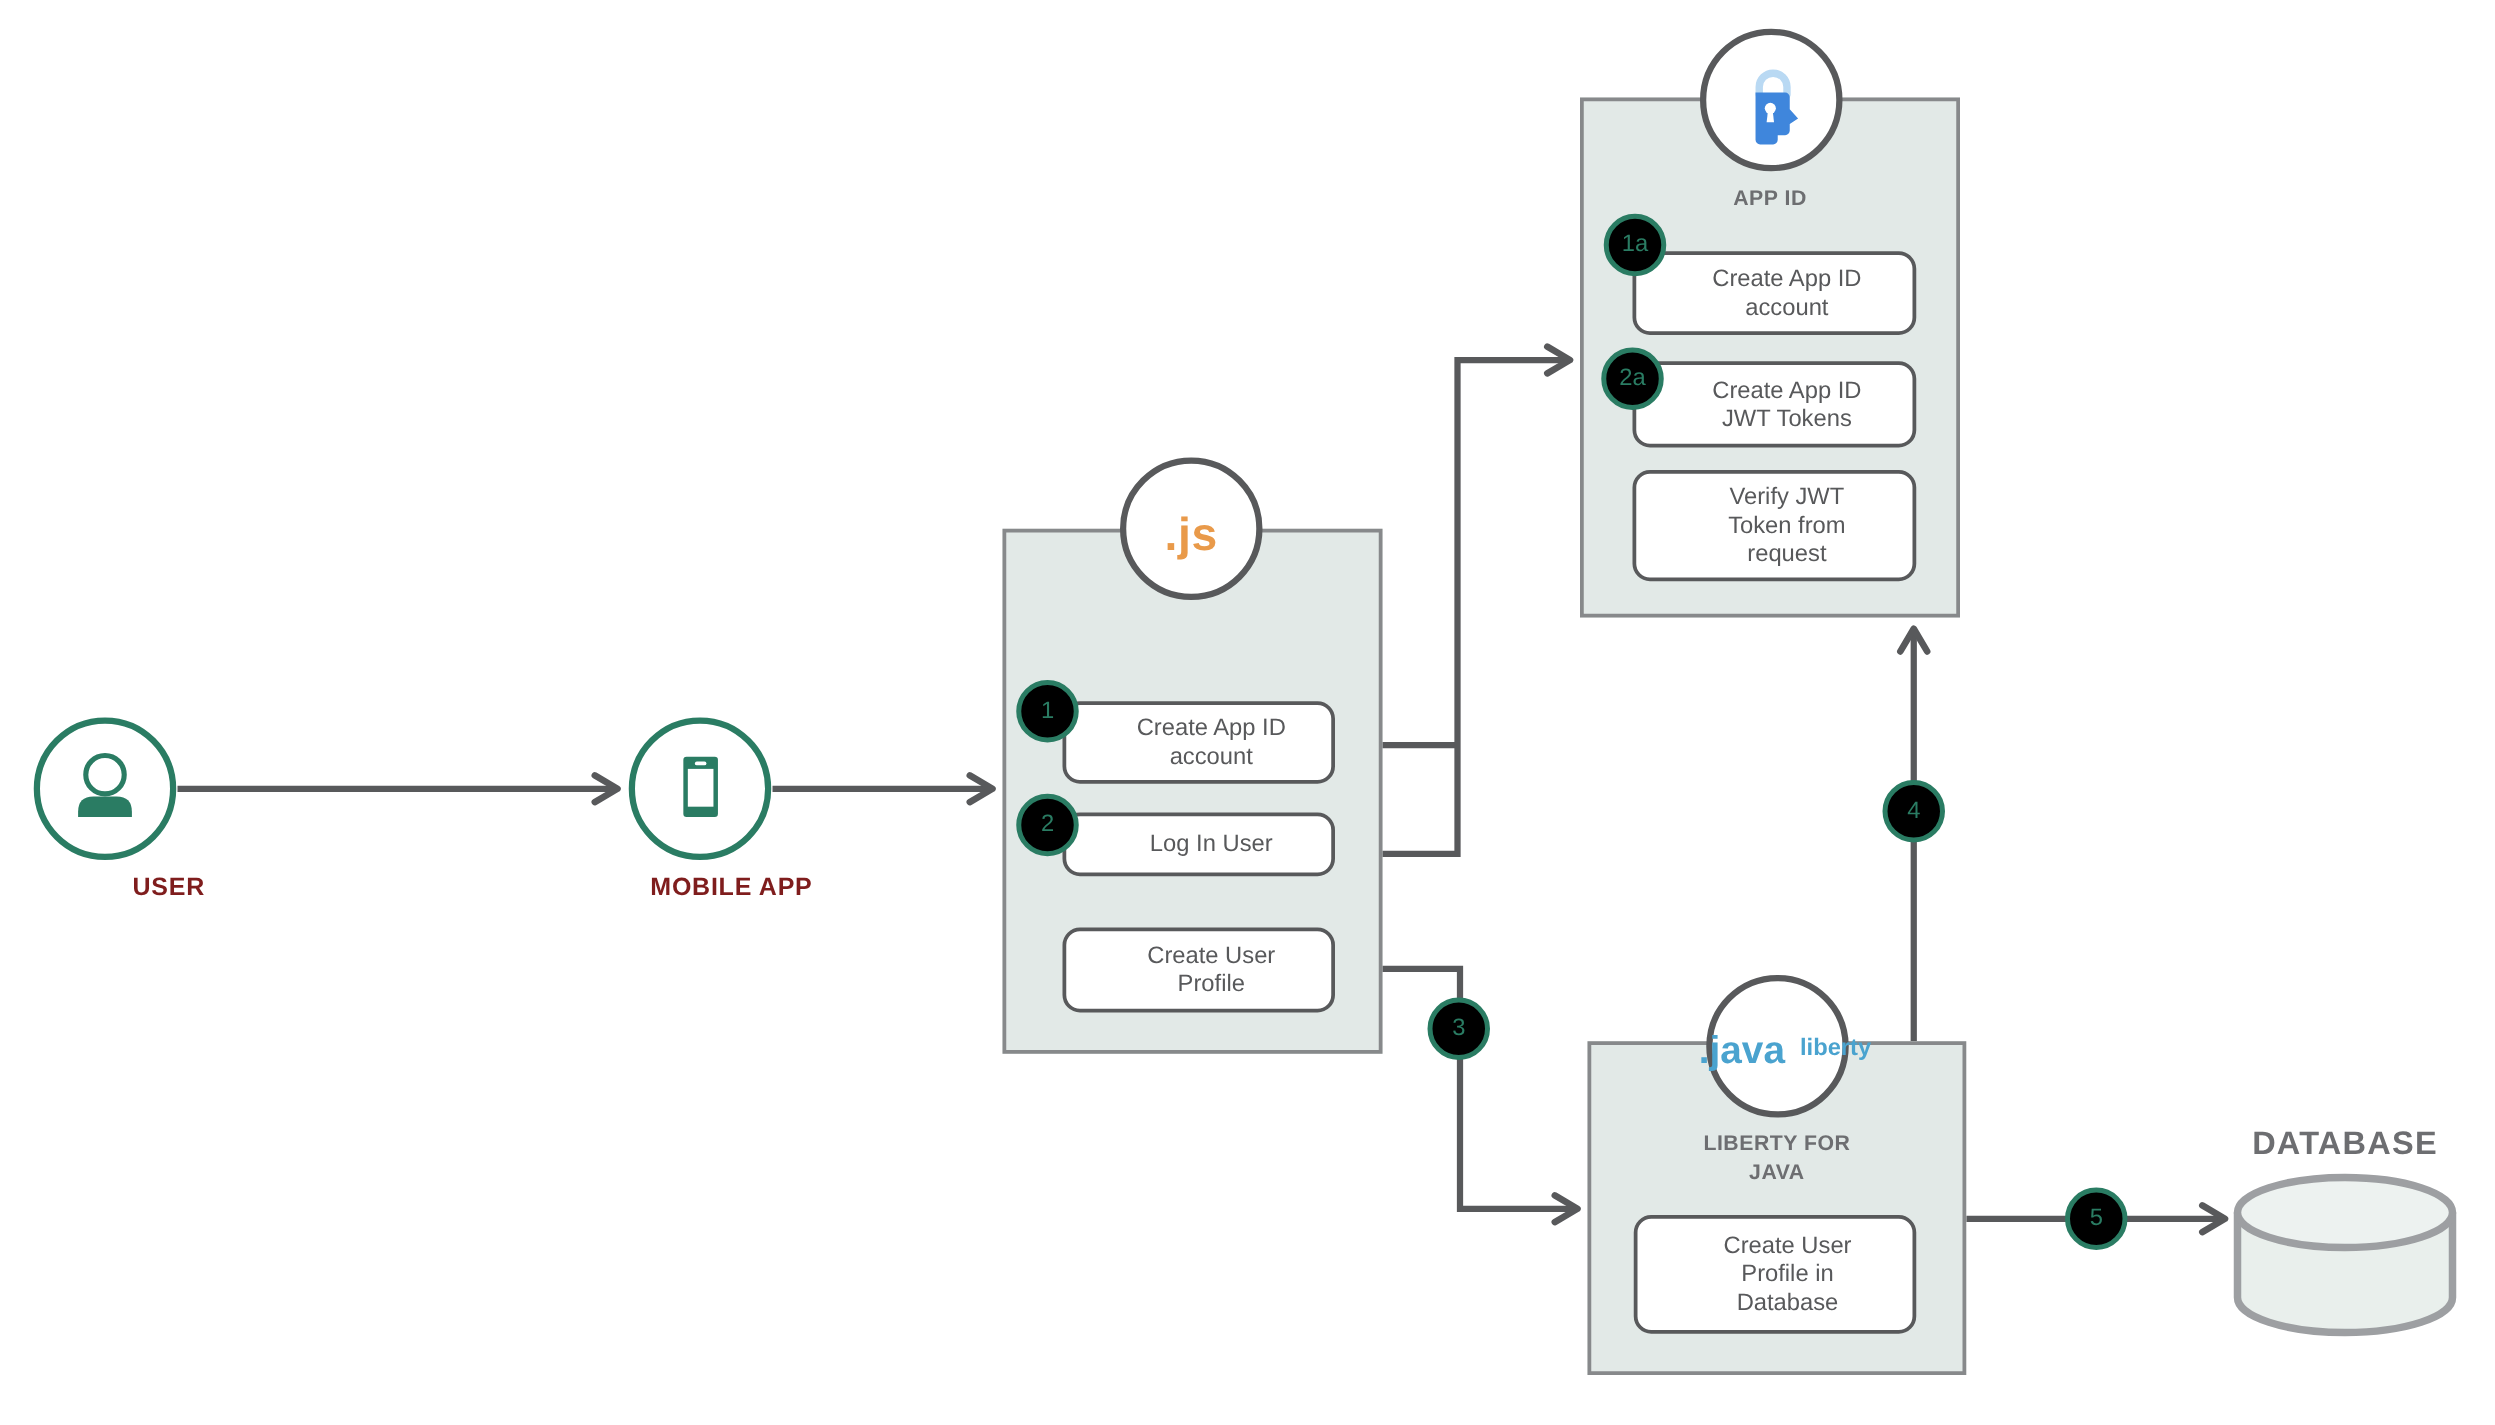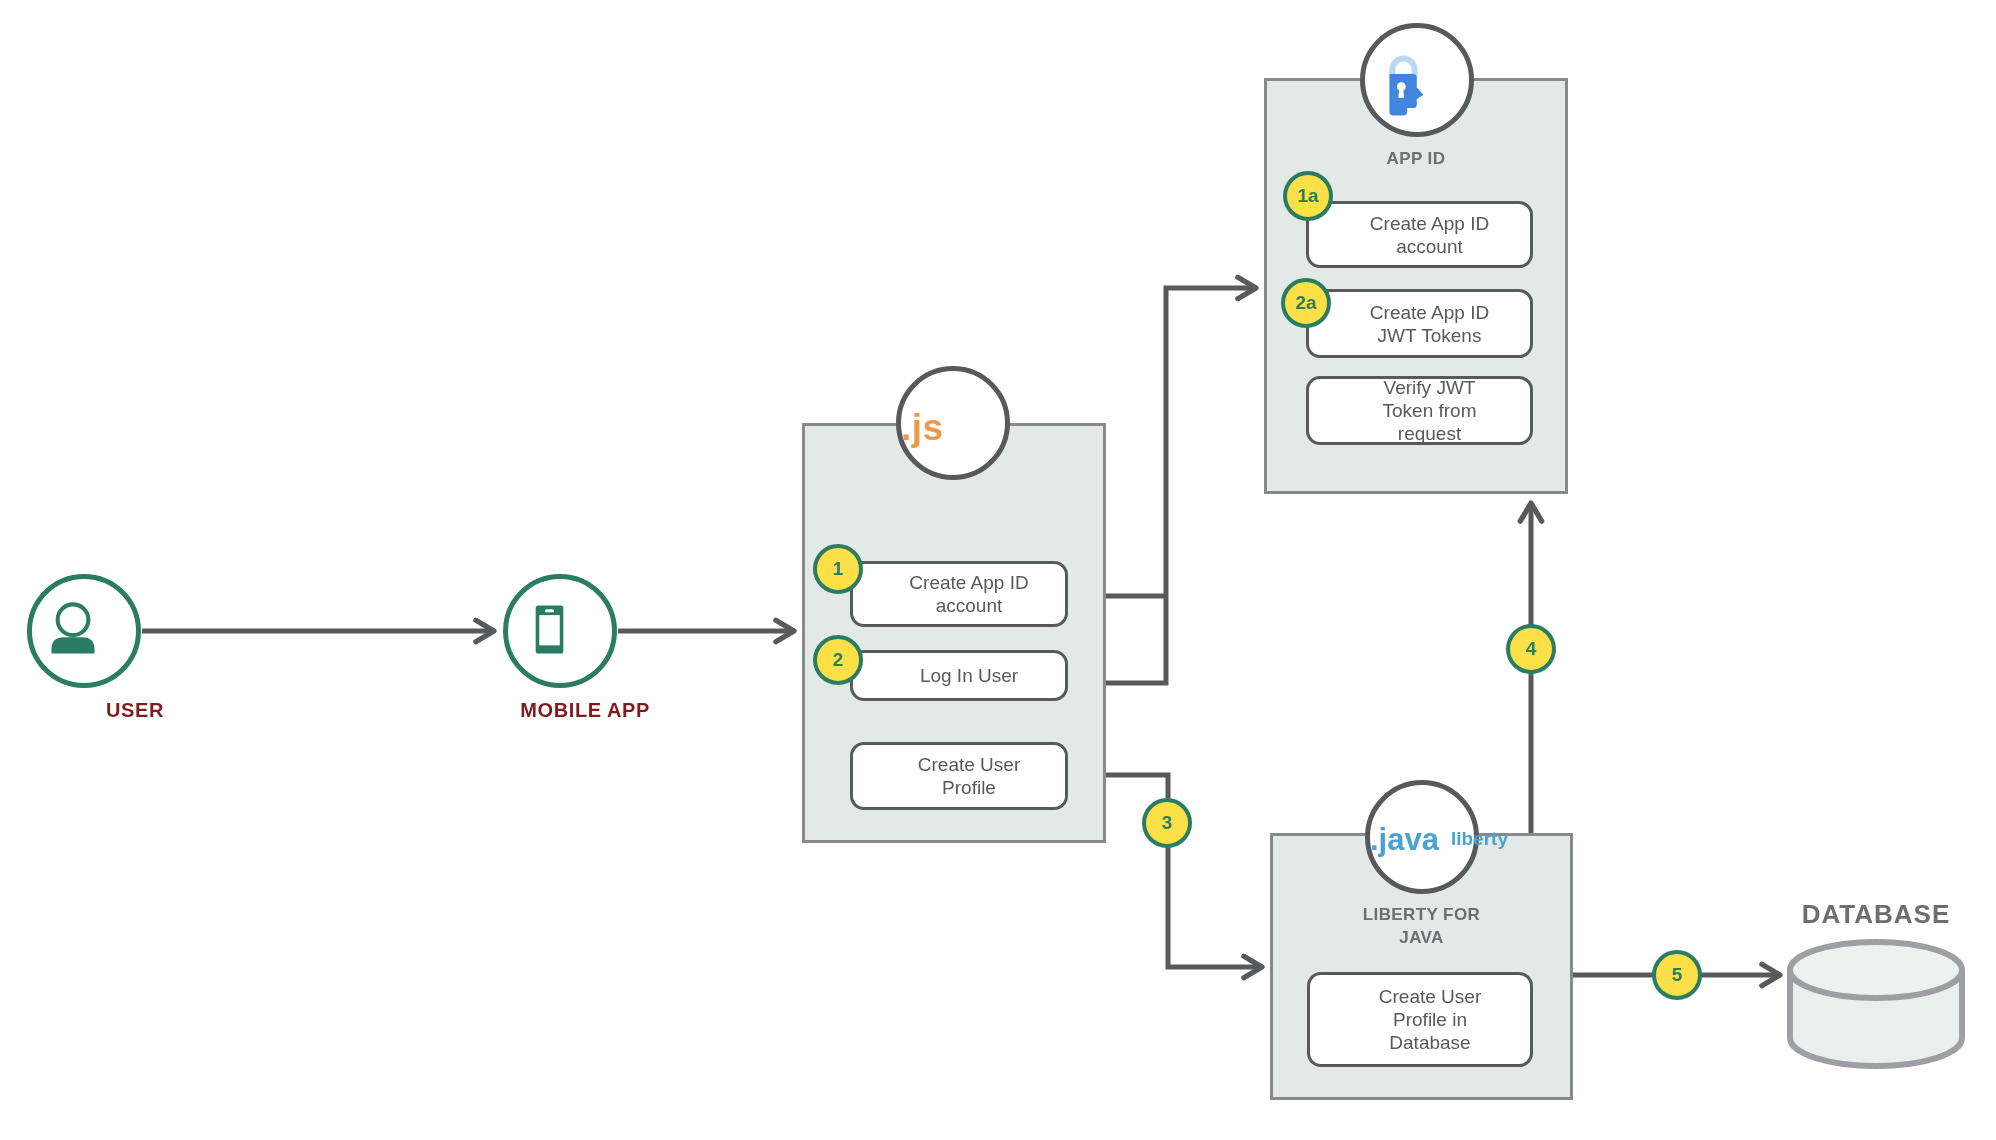--- a/index.html
+++ b/index.html
@@ -70,12 +70,12 @@
   .badge {
     position: absolute;
     width: 50px; height: 50px;
-    background: #fde047;
+    background: #000000;
     border: 4px solid #2A7C63;
     border-radius: 50%;
     box-sizing: border-box;
     display: flex; align-items: center; justify-content: center;
-    font-weight: bold;
+    font-weight: normal;
     font-size: 19px;
     color: #2A7C63;
     z-index: 5;

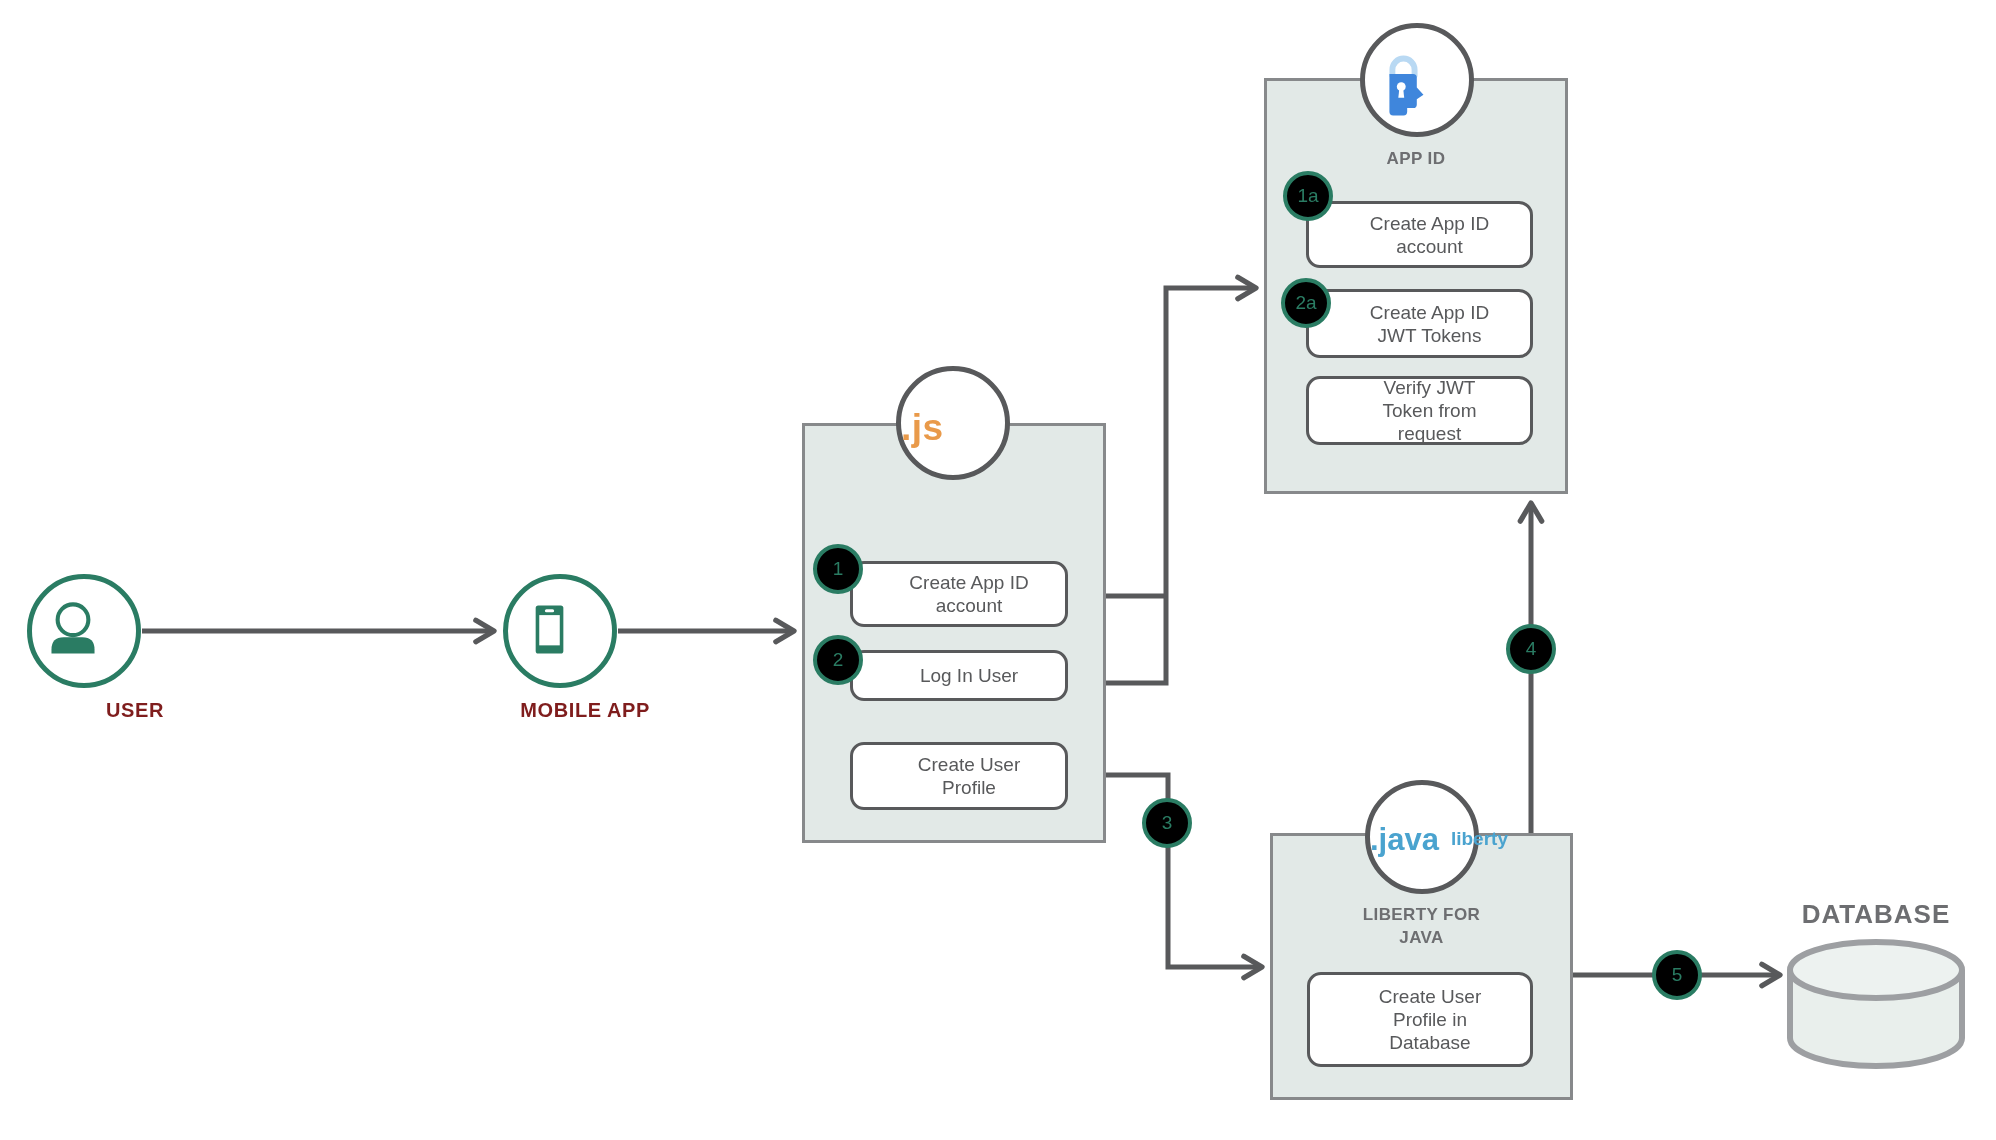--- a/index.html
+++ b/index.html
@@ -188,7 +188,7 @@
     <span>JWT Tokens</span>
     <span></span>
   </div>
-  <div class="btn" style="left:1306px; top:376px; width:227px; height:69px;">
+  <div class="btn" style="left:1306px; top:376px; width:227px; height:89px;">
     <span>Verify JWT</span>
     <span>Token from</span>
     <span>request</span>

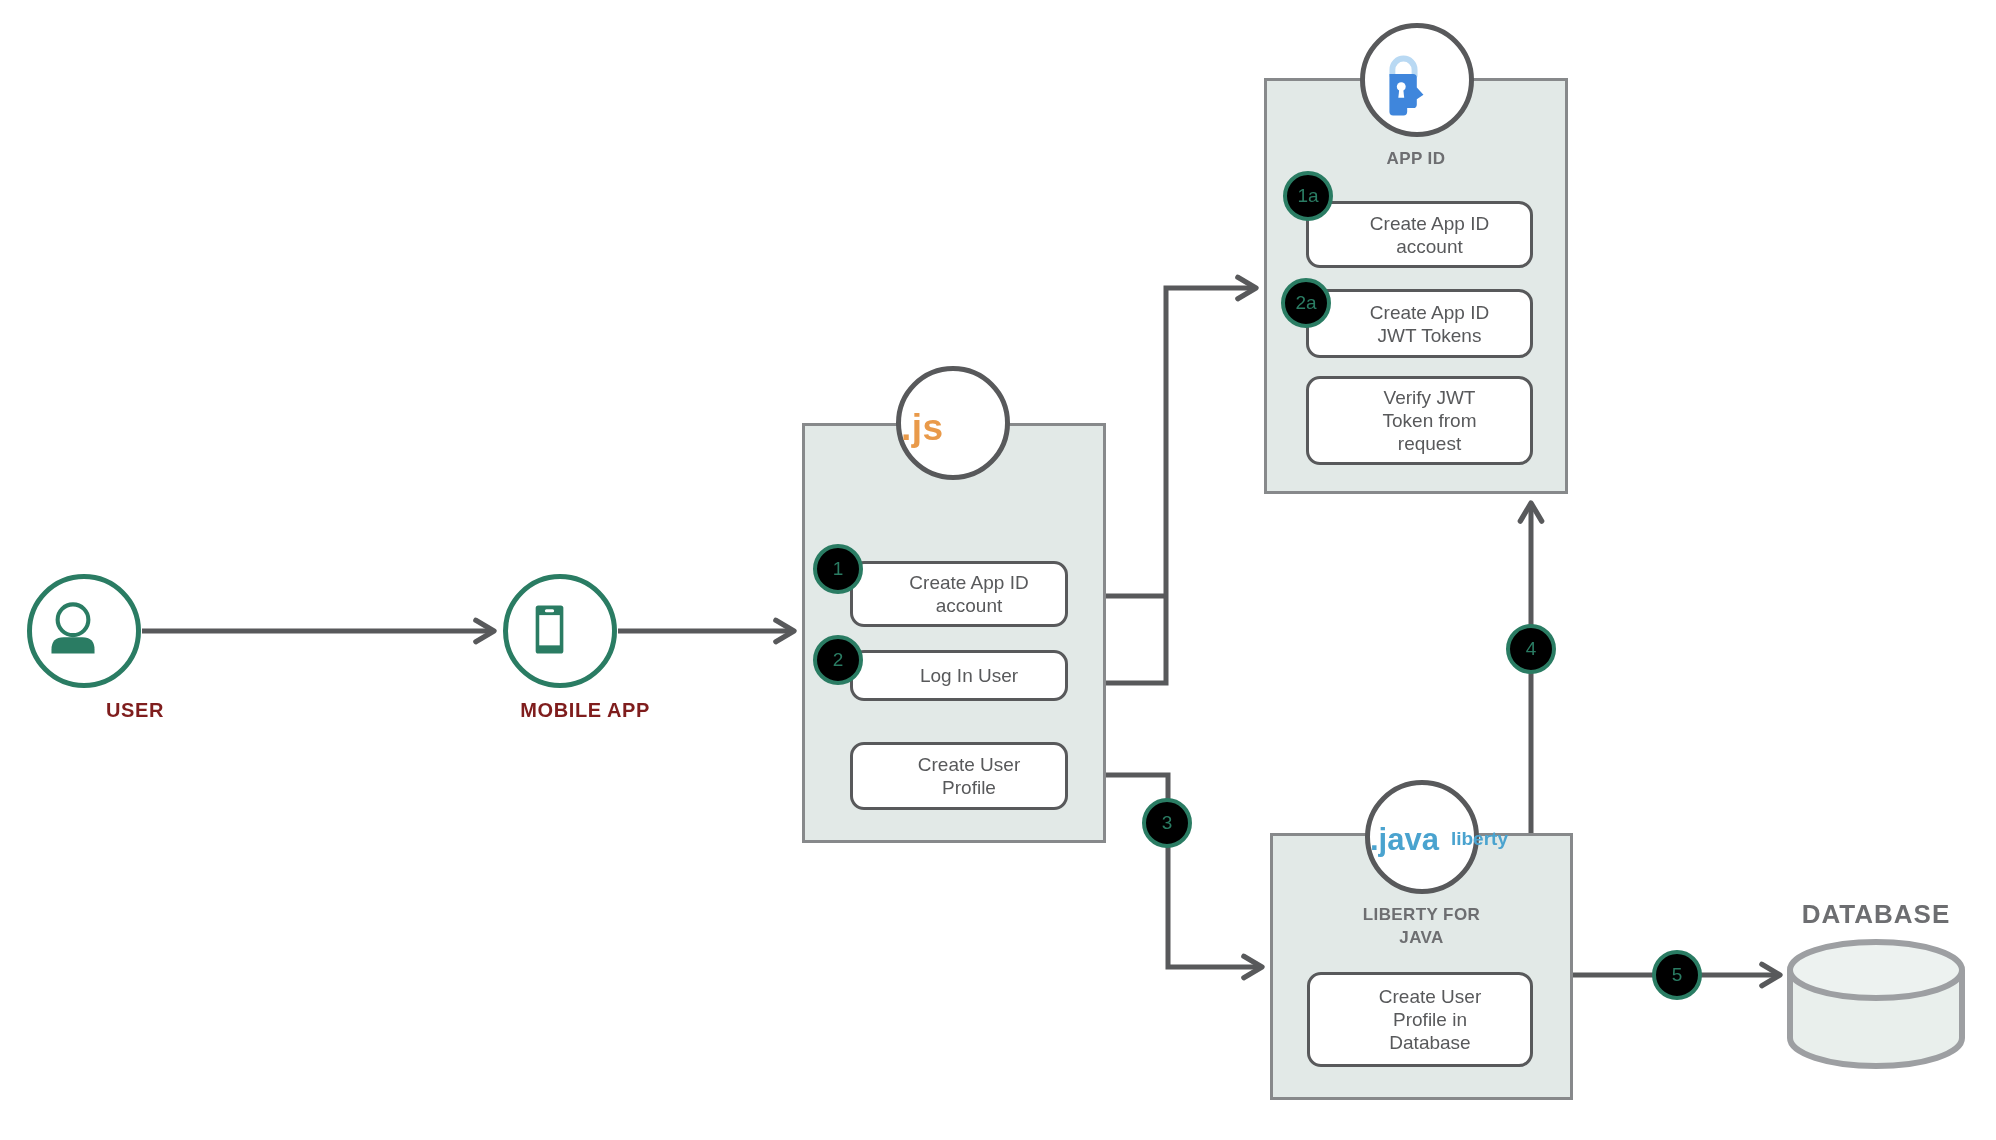--- a/index.html
+++ b/index.html
@@ -27,7 +27,7 @@
     border: 5px solid #58595B;
     border-radius: 50%;
     box-sizing: border-box;
-    display: flex; align-items: center; 
+    display: flex; align-items: center; justify-content: center;
     z-index: 3;
   }
   .logo-circle.teal { border-color: #2A7C63; }

